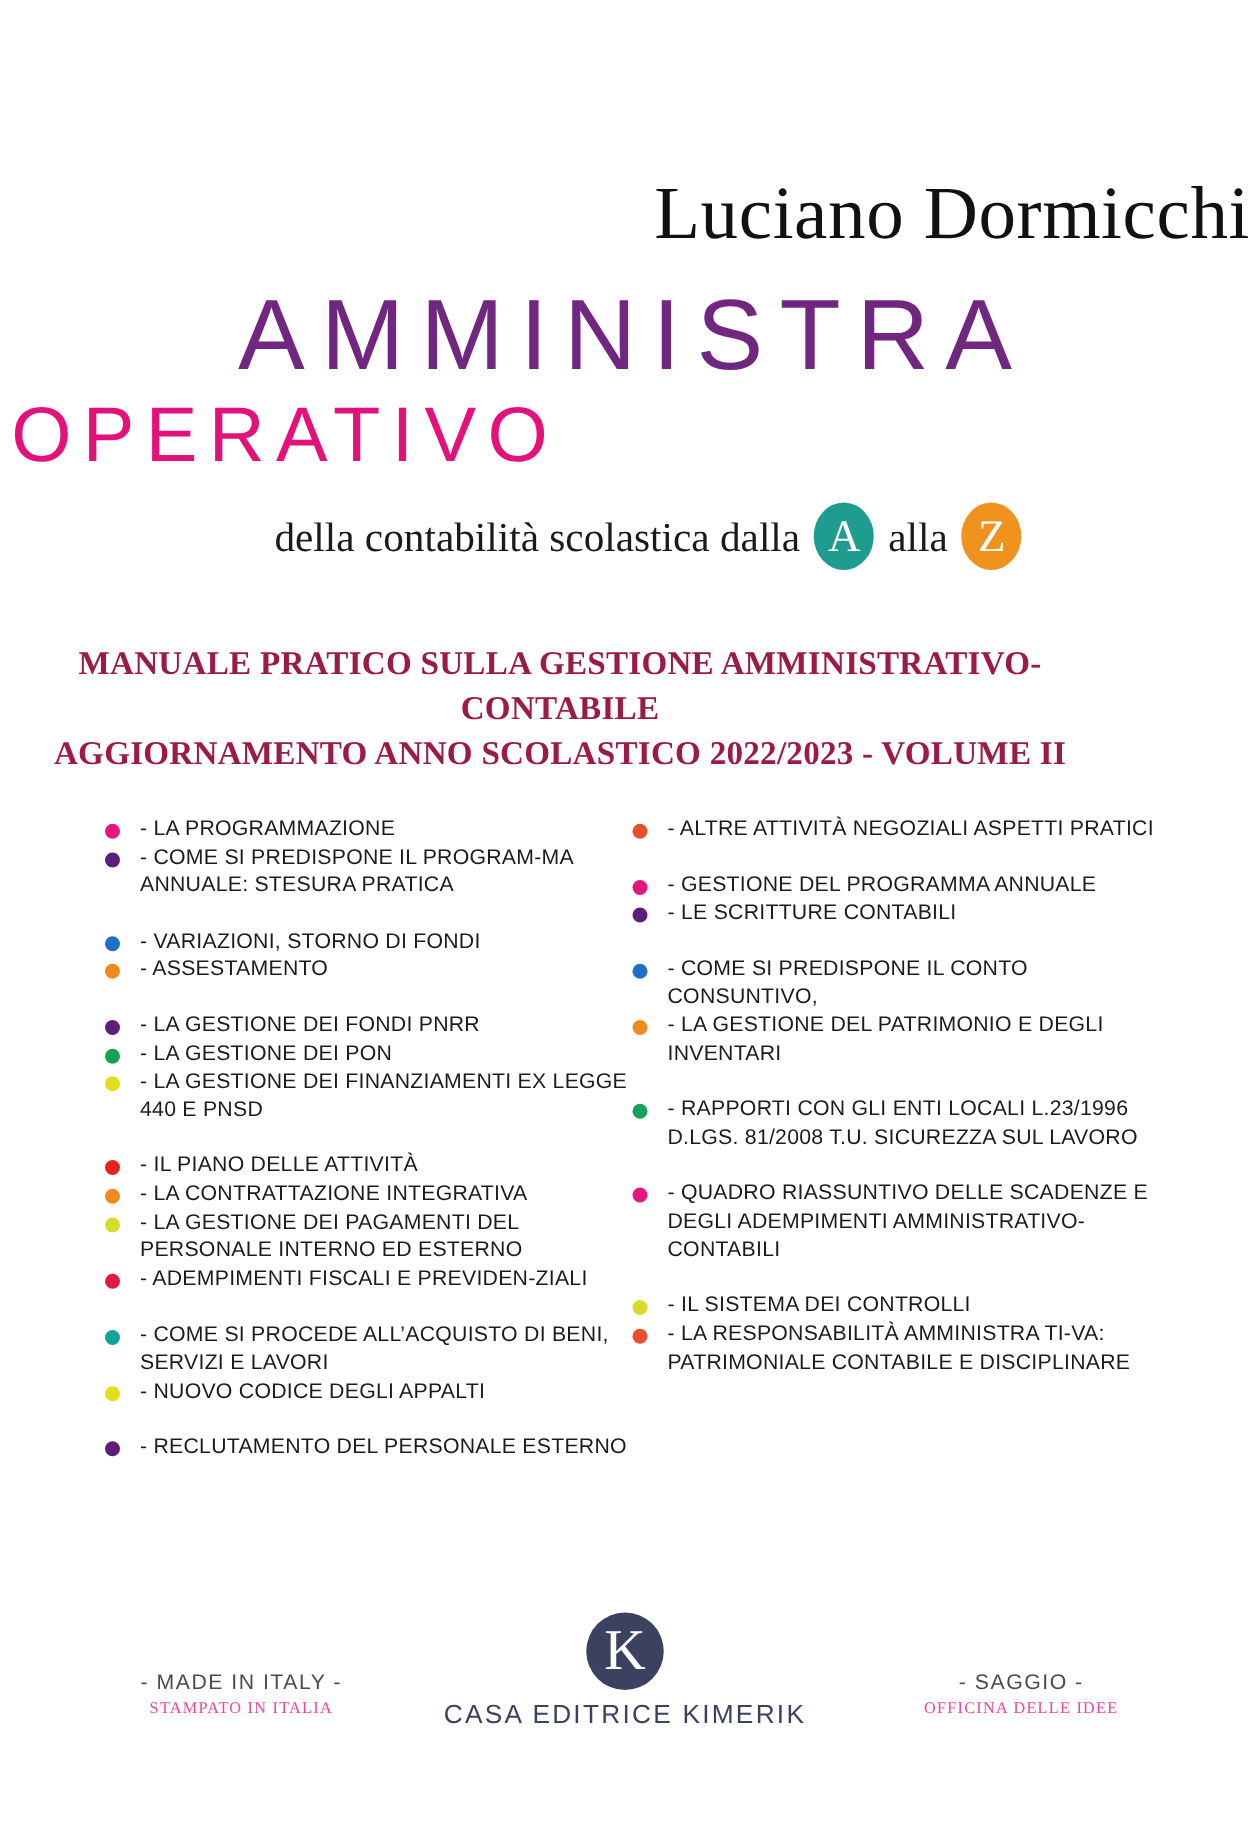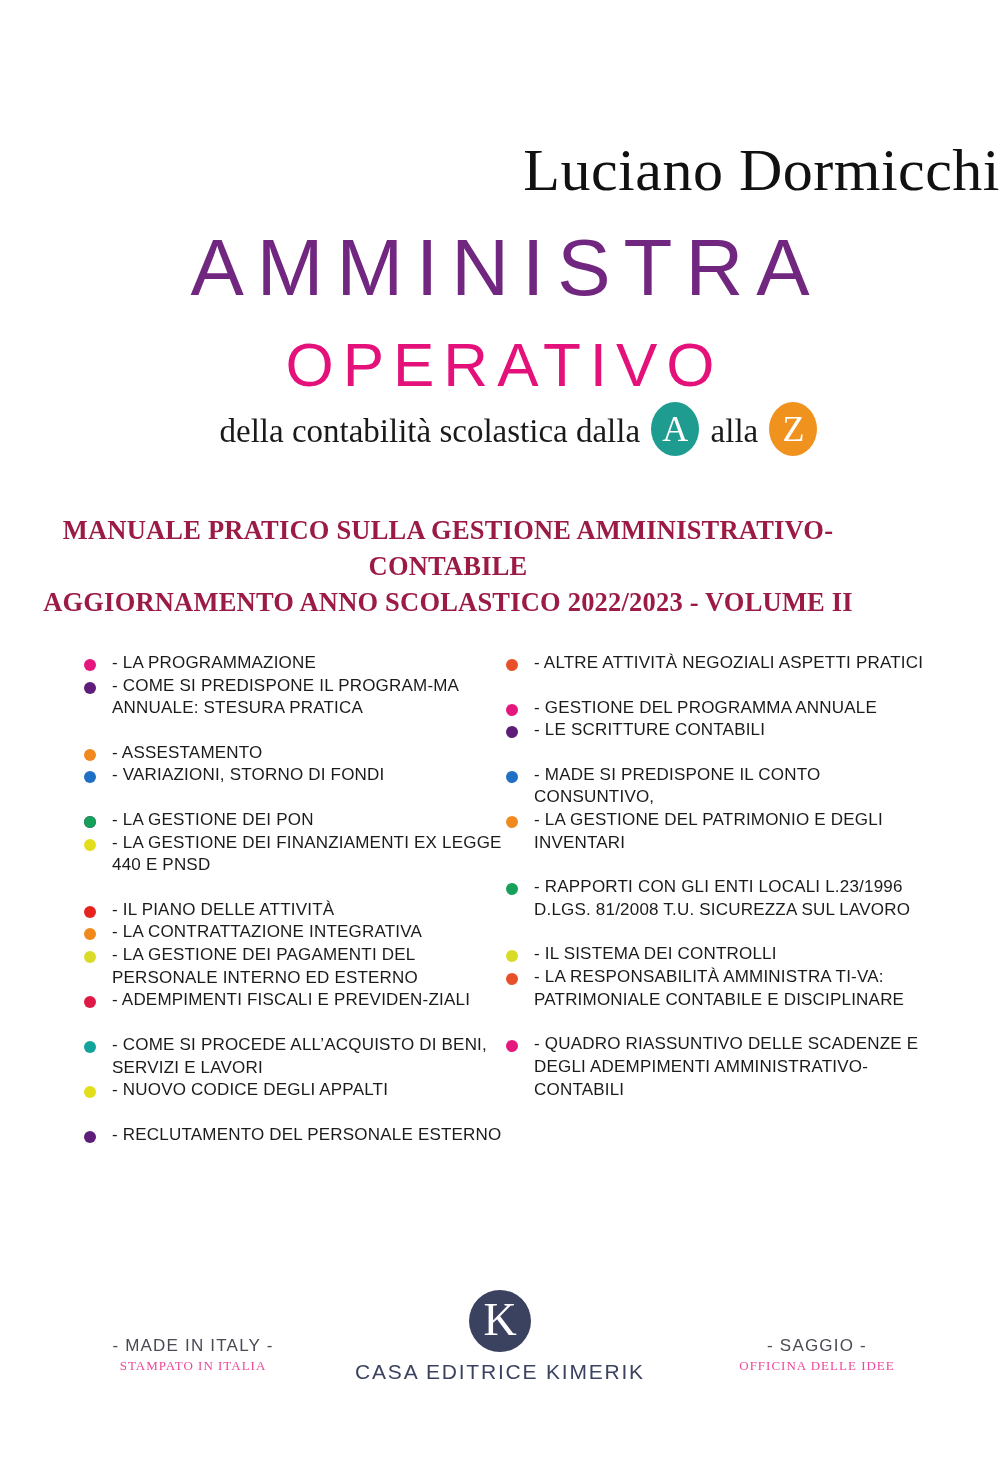--- a/index.html
+++ b/index.html
@@ -47,10 +47,10 @@
   }
   .title-sub {
     position: absolute;
-    top: 334px;
-    left: 0;
-    width: 1000px;
-    text-align: center;
+    top: 318px;
+    left: 0;
+    width: 1000px;
+    text-align: left;
     font-size: 62px;
     font-weight: 400;
     letter-spacing: 9px;

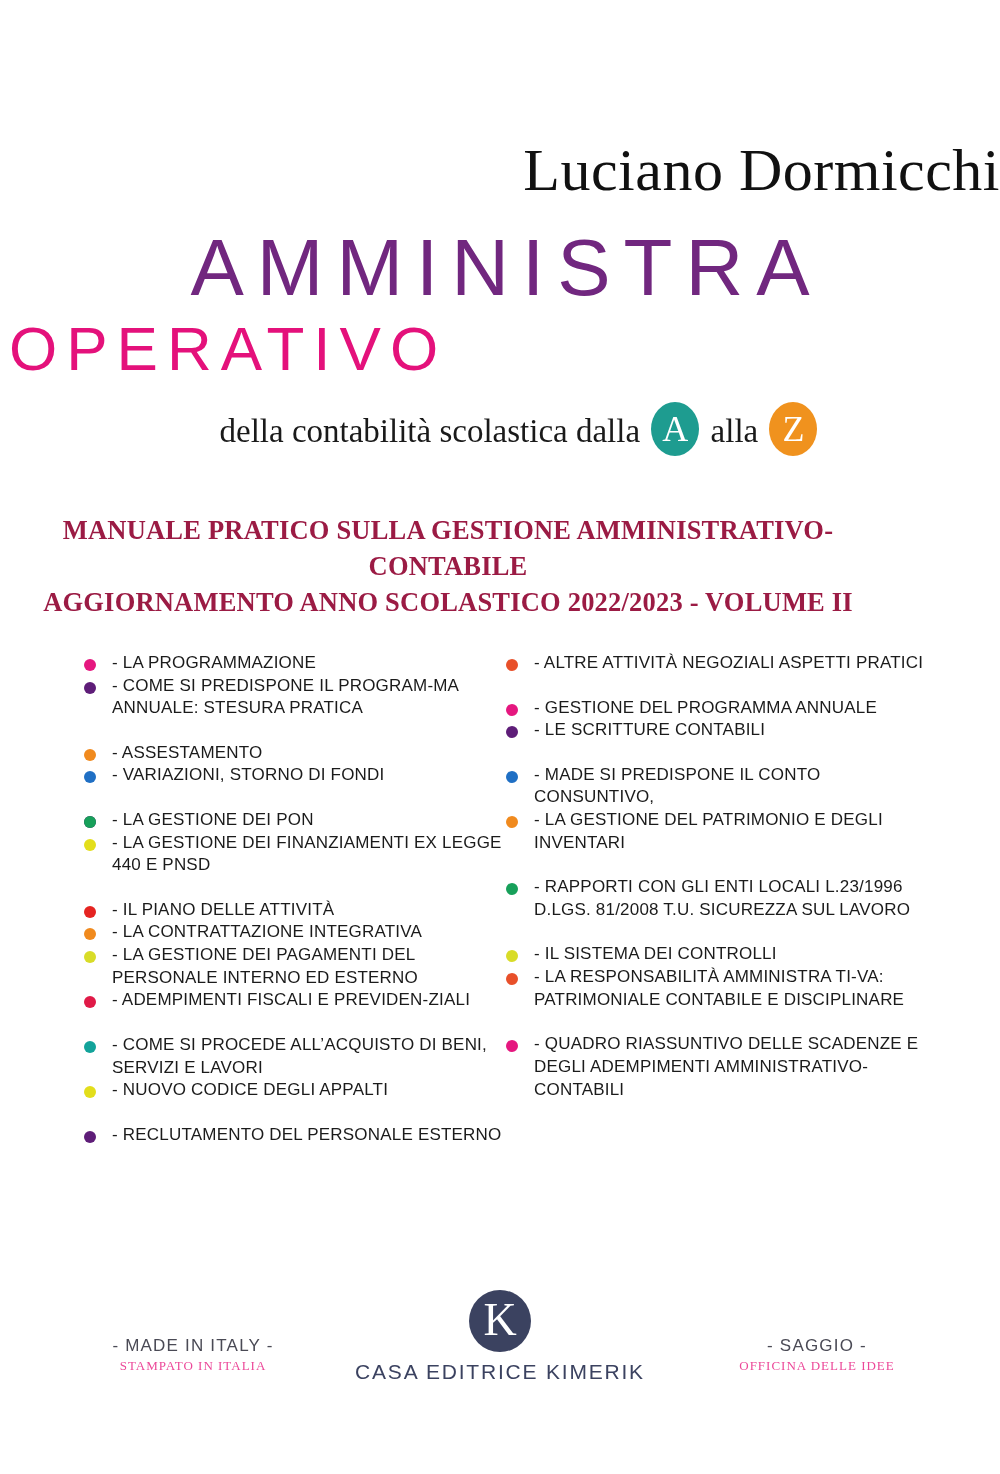--- a/index.html
+++ b/index.html
@@ -246,8 +246,8 @@
           <div class="bullet-item"><span class="dot" style="background: rgb(94, 29, 120);"></span><span>- COME SI PREDISPONE IL PROGRAM-MA ANNUALE: STESURA PRATICA</span></div>
         </div>
         <div class="group">
+          <div class="bullet-item"><span class="dot" style="background: rgb(31, 111, 196);"></span><span>- VARIAZIONI, STORNO DI FONDI</span></div>
           <div class="bullet-item"><span class="dot" style="background: rgb(240, 138, 30);"></span><span>- ASSESTAMENTO</span></div>
-          <div class="bullet-item"><span class="dot" style="background: rgb(31, 111, 196);"></span><span>- VARIAZIONI, STORNO DI FONDI</span></div>
         </div>
         <div class="group">
           <div class="bullet-item"><span class="dot" style="background: rgb(94, 29, 120);"></span></div>

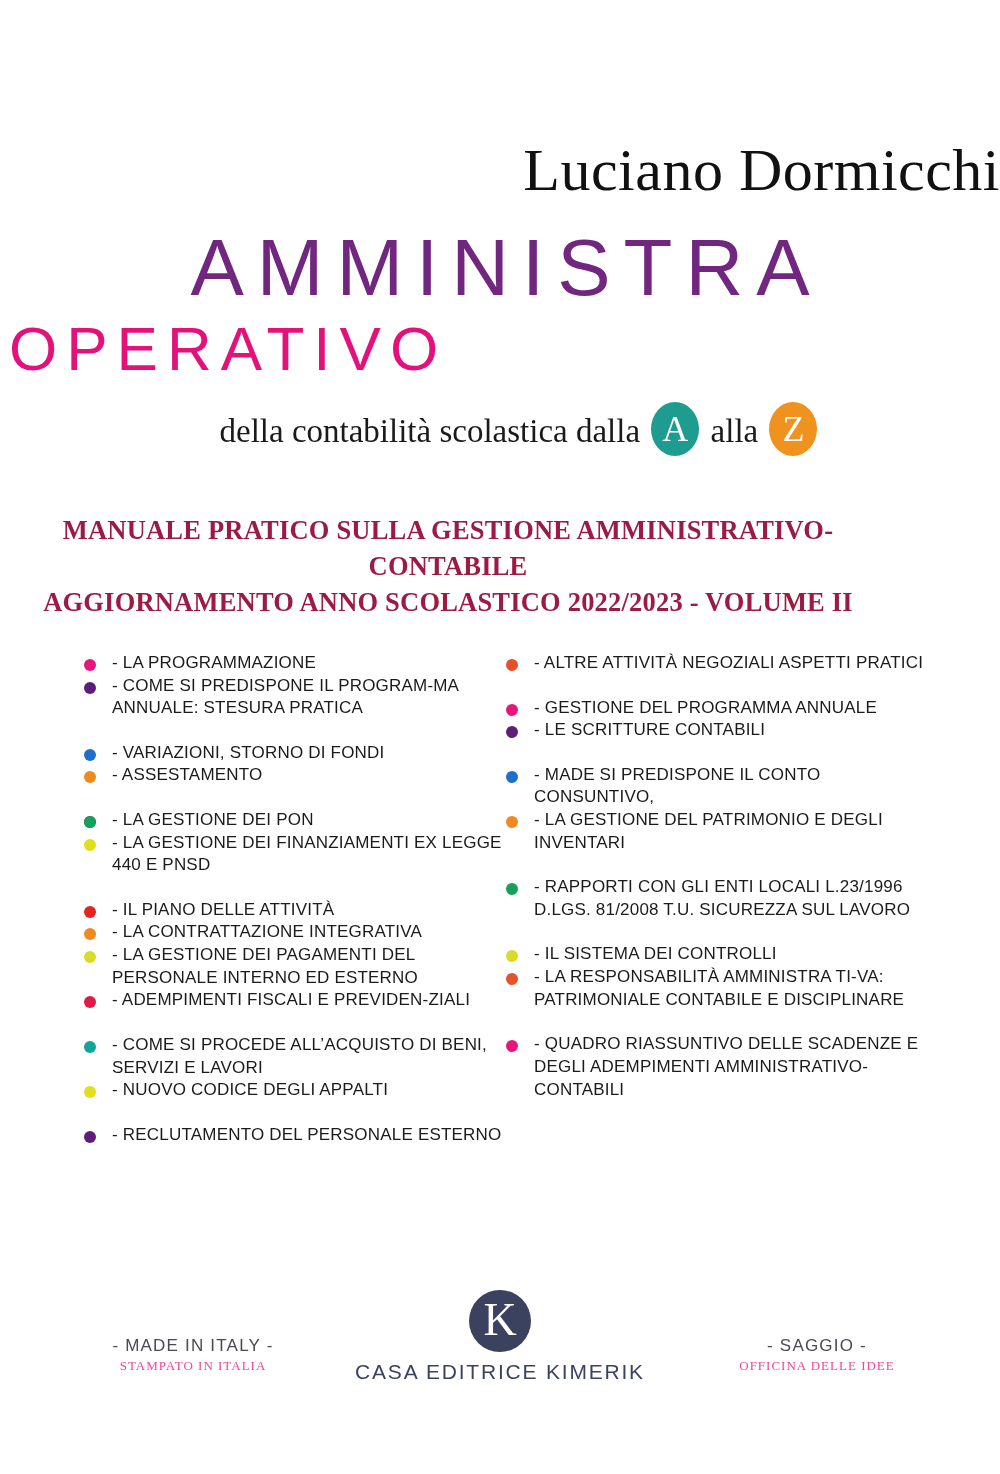--- a/index.html
+++ b/index.html
@@ -277,7 +277,7 @@
           <div class="bullet-item"><span class="dot" style="background: rgb(94, 29, 120);"></span><span>- LE SCRITTURE CONTABILI</span></div>
         </div>
         <div class="group">
-          <div class="bullet-item"><span class="dot" style="background: rgb(31, 111, 196);"></span><span>- MADE SI PREDISPONE IL CONTO CONSUNTIVO,</span></div>
+          <div class="bullet-item"><span class="dot" style="background: rgb(31, 111, 196);"></span><span>- COME SI PREDISPONE IL CONTO CONSUNTIVO,</span></div>
           <div class="bullet-item"><span class="dot" style="background: rgb(240, 138, 30);"></span><span>- LA GESTIONE DEL PATRIMONIO E DEGLI INVENTARI</span></div>
         </div>
         <div class="group">

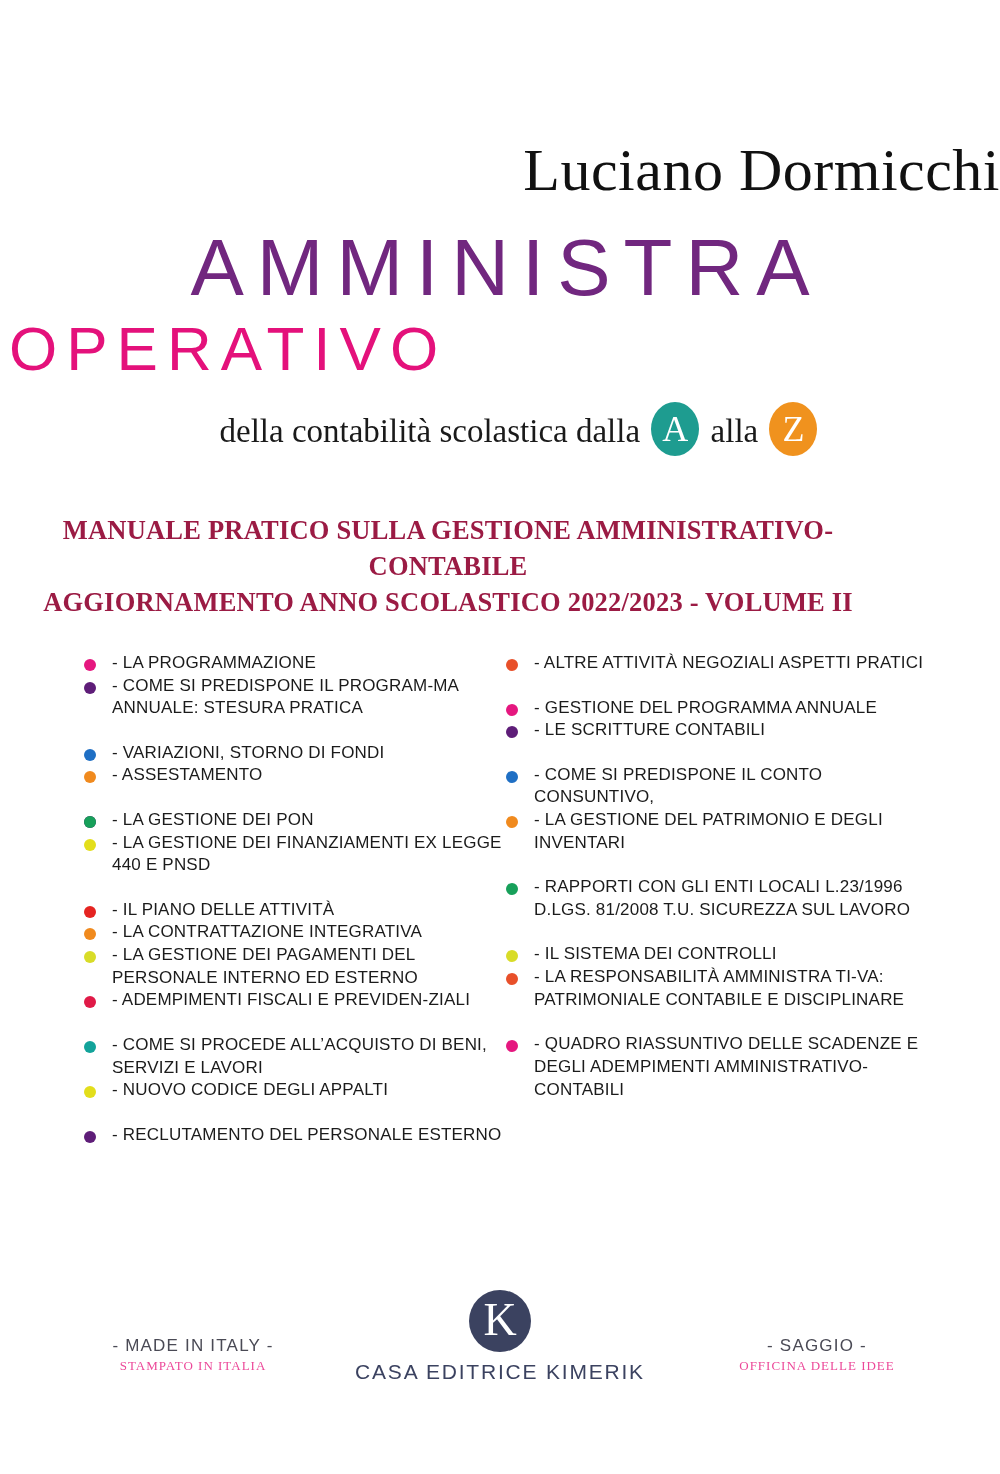--- a/index.html
+++ b/index.html
@@ -250,7 +250,7 @@
           <div class="bullet-item"><span class="dot" style="background: rgb(240, 138, 30);"></span><span>- ASSESTAMENTO</span></div>
         </div>
         <div class="group">
-          <div class="bullet-item"><span class="dot" style="background: rgb(94, 29, 120);"></span></div>
+          <div class="bullet-item"><span class="dot" style="background: rgb(94, 29, 120);"></span><span>- LA GESTIONE DEI  FONDI PNRR</span></div>
           <div class="bullet-item"><span class="dot" style="background: rgb(23, 160, 90);"></span><span>- LA GESTIONE DEI PON</span></div>
           <div class="bullet-item"><span class="dot" style="background: rgb(227, 222, 27);"></span><span>- LA GESTIONE DEI FINANZIAMENTI EX LEGGE 440 E PNSD</span></div>
         </div>

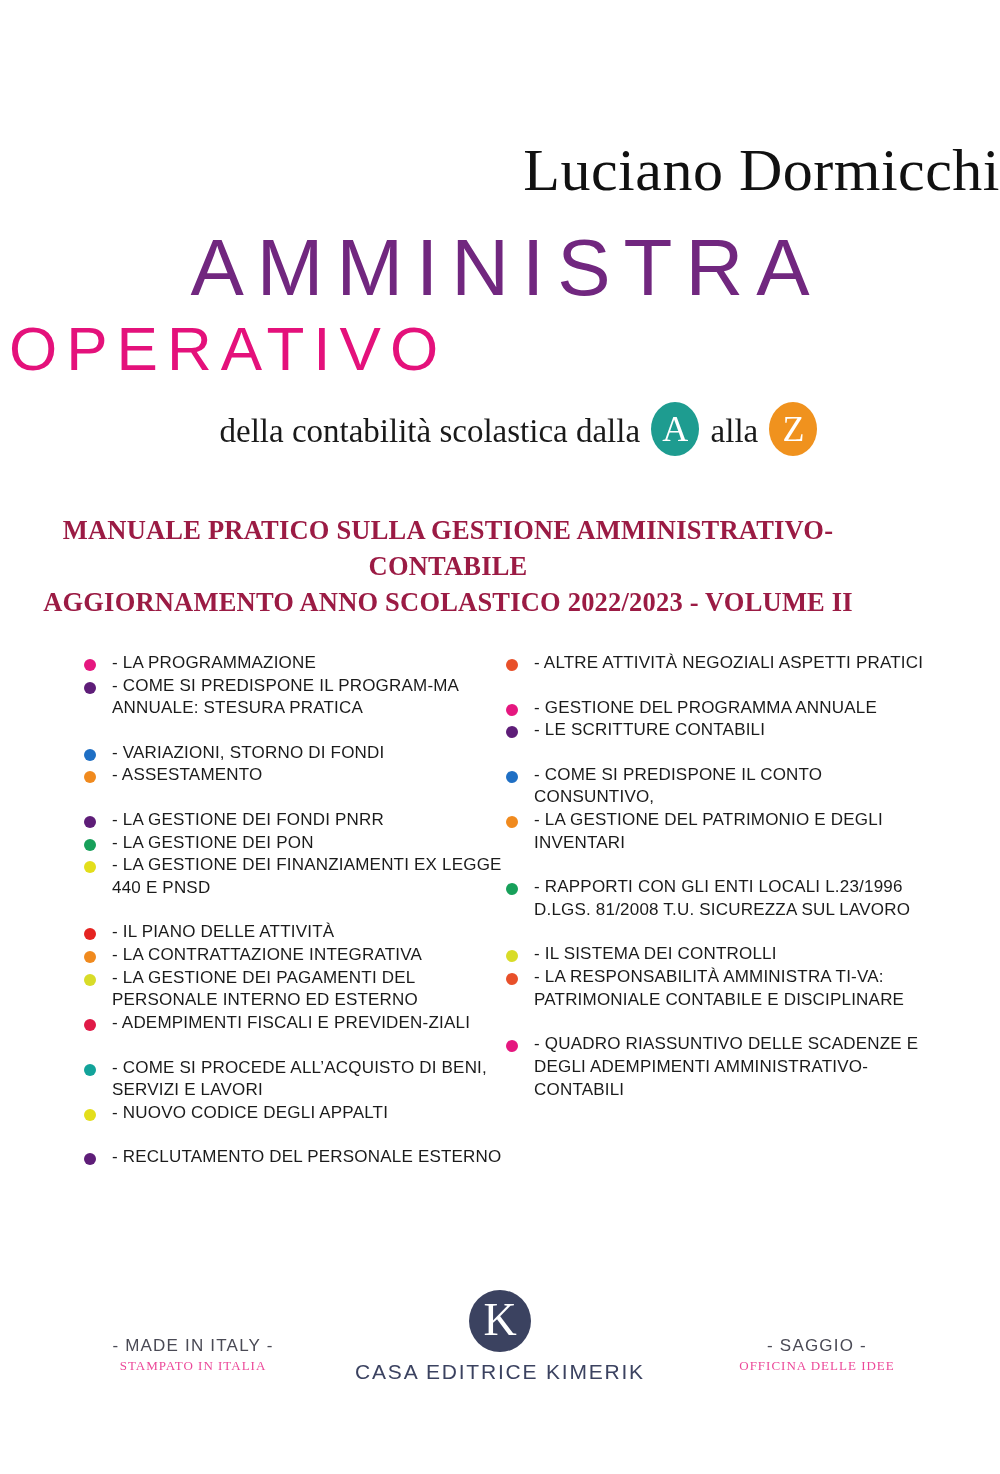--- a/index.html
+++ b/index.html
@@ -284,11 +284,11 @@
           <div class="bullet-item"><span class="dot" style="background: rgb(23, 160, 90);"></span><span>- RAPPORTI CON GLI ENTI LOCALI L.23/1996 D.LGS. 81/2008 T.U. SICUREZZA SUL LAVORO</span></div>
         </div>
         <div class="group">
+          <div class="bullet-item"><span class="dot" style="background: rgb(229, 23, 127);"></span><span>- QUADRO RIASSUNTIVO DELLE SCADENZE E DEGLI ADEMPIMENTI AMMINISTRATIVO-CONTABILI</span></div>
+        </div>
+        <div class="group">
           <div class="bullet-item"><span class="dot" style="background: rgb(216, 220, 40);"></span><span>- IL SISTEMA DEI CONTROLLI</span></div>
           <div class="bullet-item"><span class="dot" style="background: rgb(232, 80, 42);"></span><span>- LA RESPONSABILITÀ AMMINISTRA TI-VA: PATRIMONIALE CONTABILE E DISCIPLINARE</span></div>
-        </div>
-        <div class="group">
-          <div class="bullet-item"><span class="dot" style="background: rgb(229, 23, 127);"></span><span>- QUADRO RIASSUNTIVO DELLE SCADENZE E DEGLI ADEMPIMENTI AMMINISTRATIVO-CONTABILI</span></div>
         </div>
       </div>
   </div>

